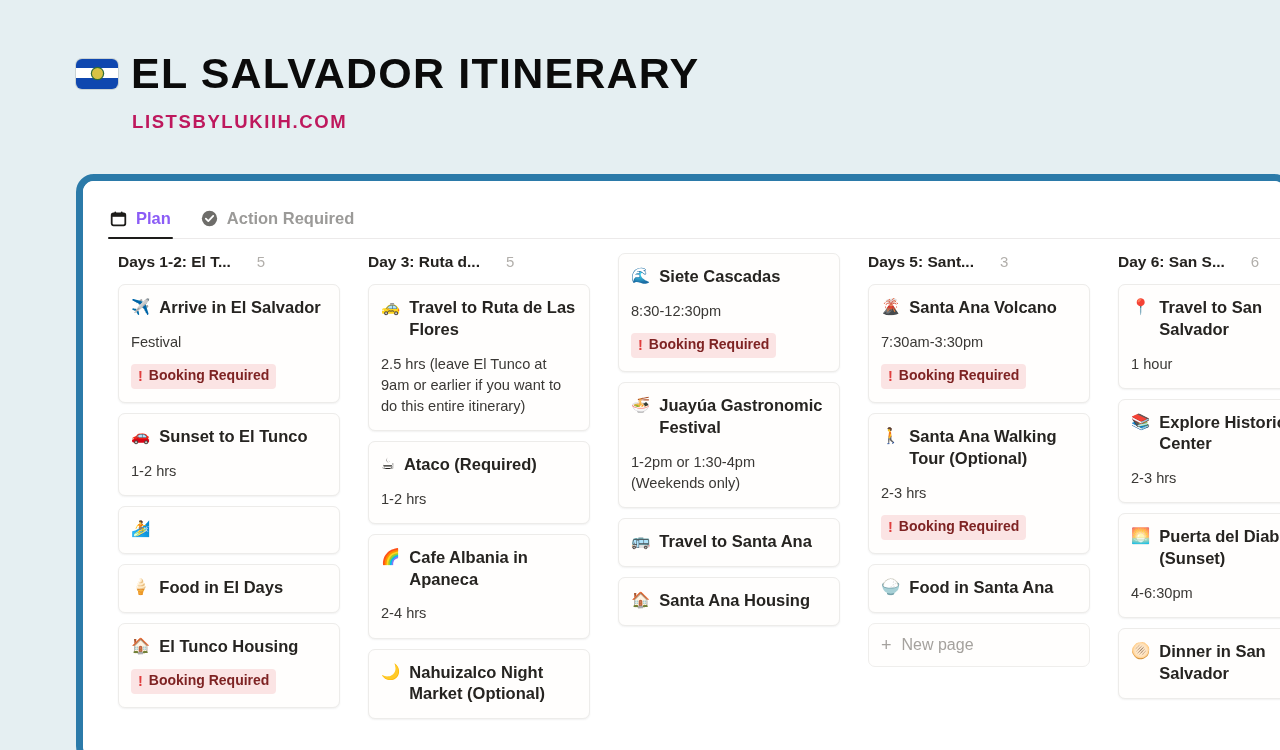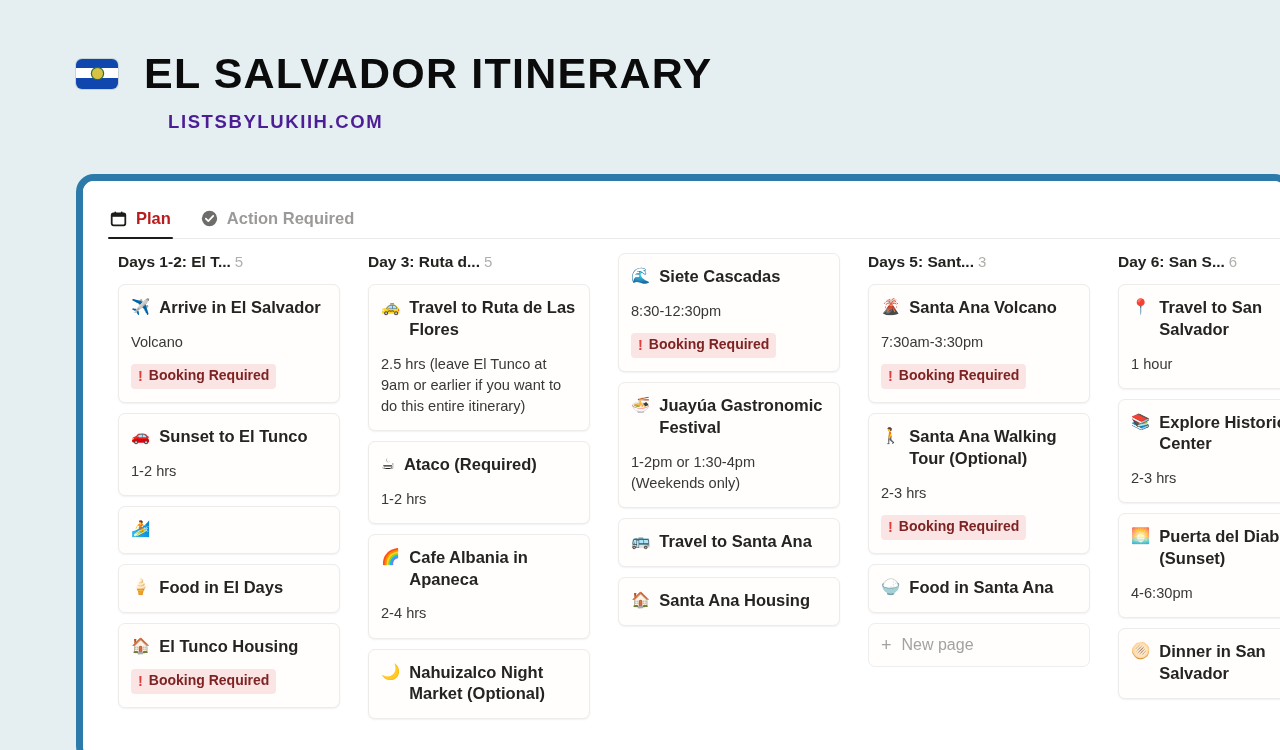--- a/index.html
+++ b/index.html
@@ -24,7 +24,7 @@
   .title-row {
     display: flex;
     align-items: center;
-    gap: 26px;
+    gap: 13px;
   }
 
   .flag {

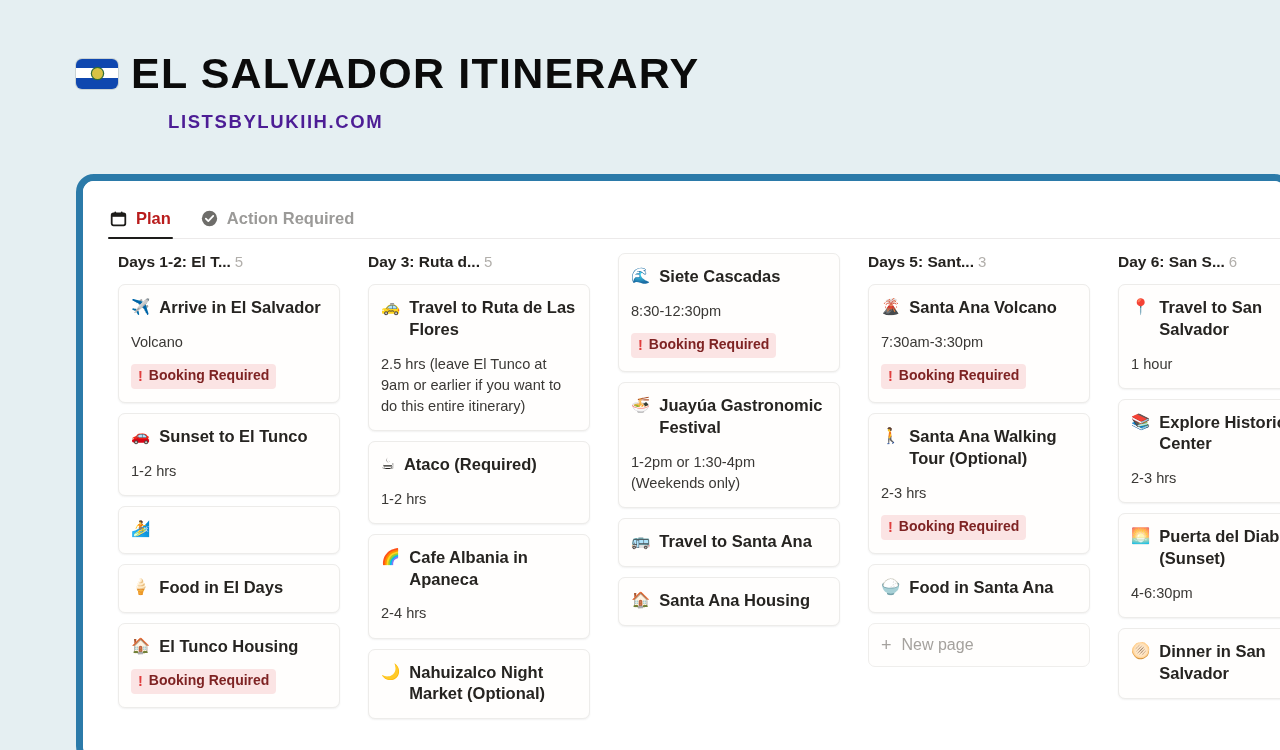--- a/index.html
+++ b/index.html
@@ -66,11 +66,11 @@
   }
 
   .subtitle {
-    margin: 16px 0 0 92px;
+    margin: 16px 0 0 56px;
     font-size: 18.5px;
     font-weight: 700;
     letter-spacing: 1.6px;
-    color: #4c1d95;
+    color: #be185d;
   }
 
   

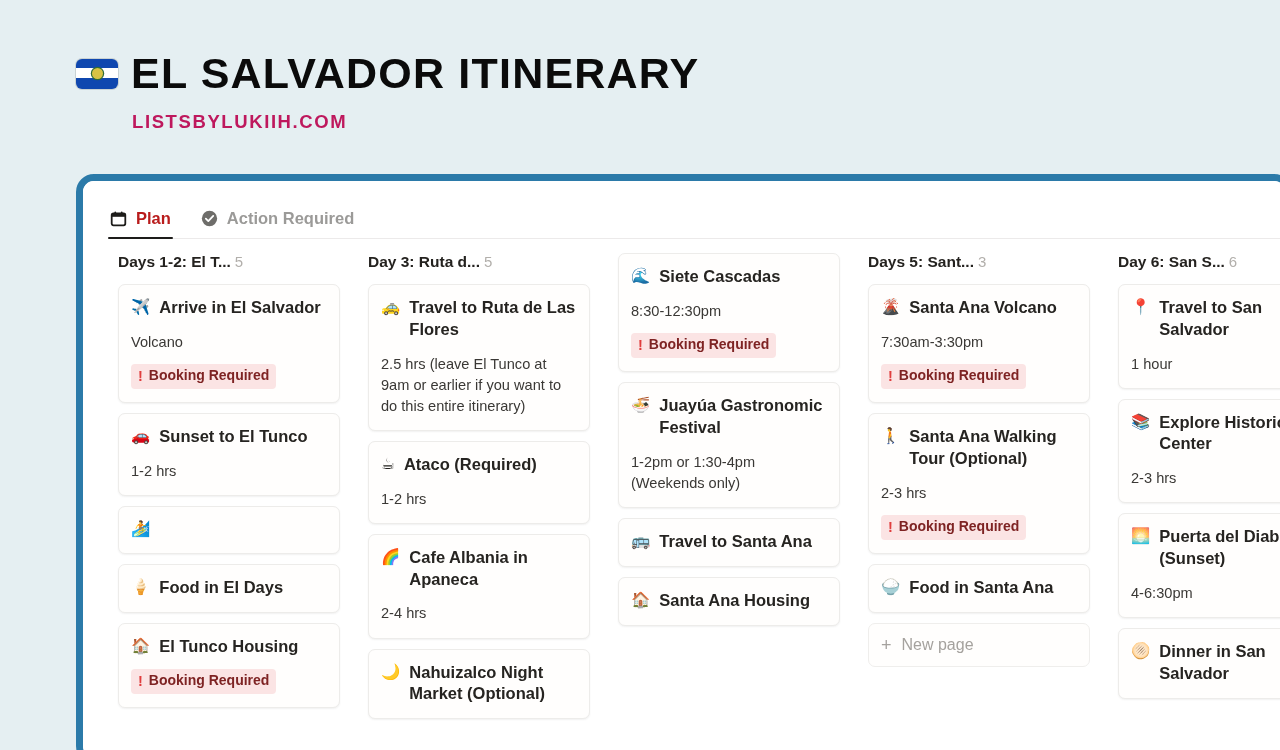--- a/index.html
+++ b/index.html
@@ -123,7 +123,7 @@
     cursor: pointer;
     white-space: nowrap;
   }
-  .tab.active { color: #b91c1c; }
+  .tab.active { color: #8b5cf6; }
   .tab.active::after {
     content: "";
     position: absolute;

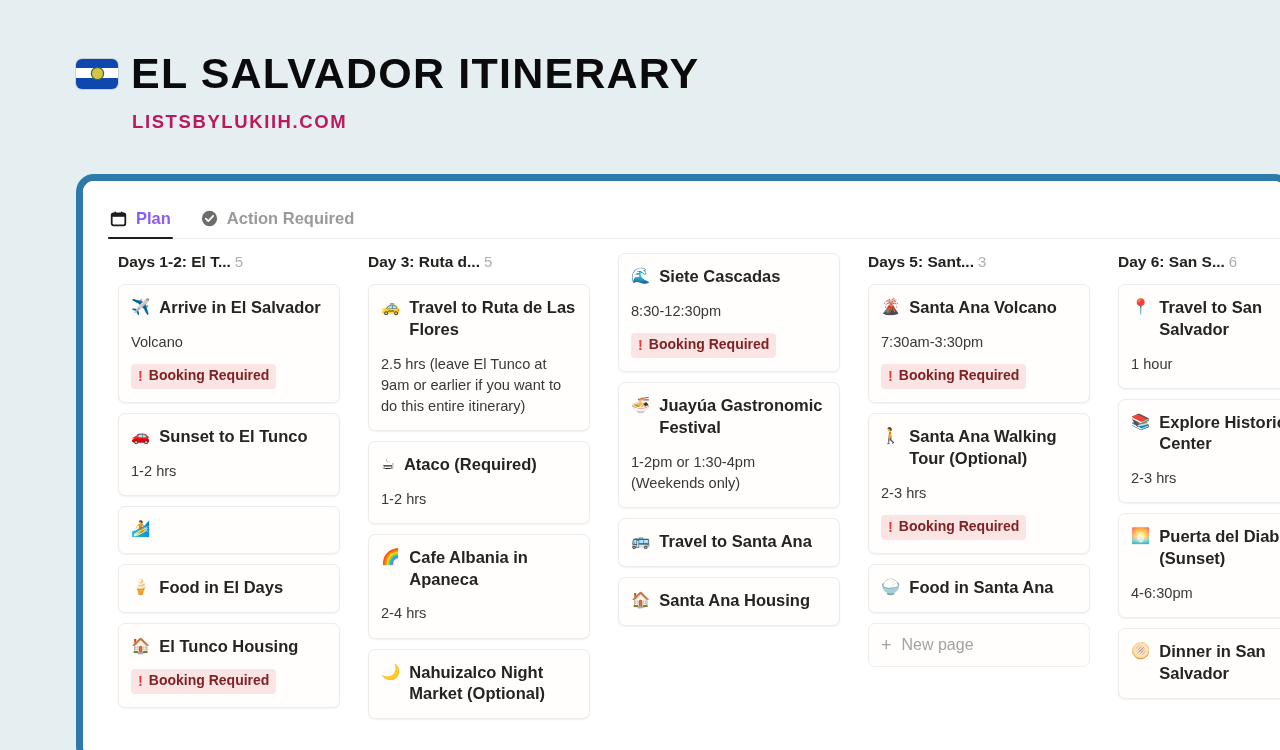--- a/index.html
+++ b/index.html
@@ -151,7 +151,7 @@
   .col-header {
     display: flex;
     align-items: baseline;
-    gap: 4px;
+    gap: 26px;
     padding: 0 0 13px 10px;
     font-size: 15.5px;
   }

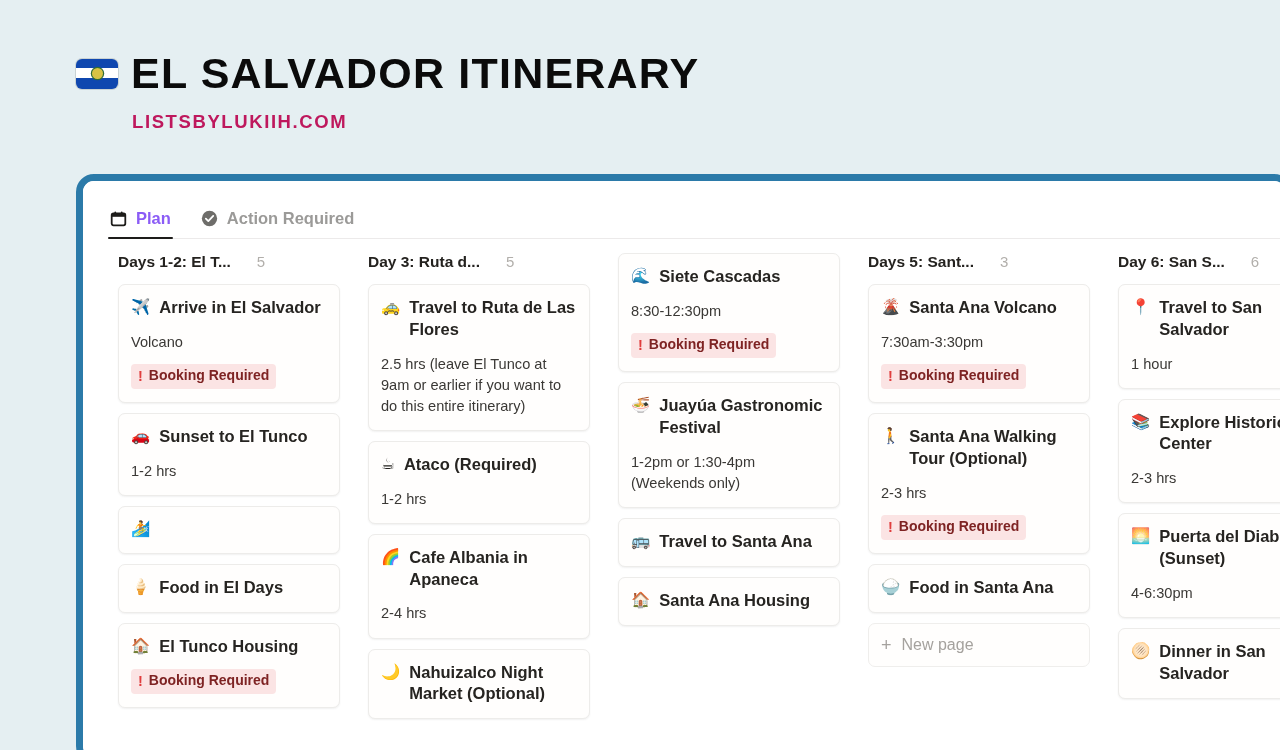--- a/index.html
+++ b/index.html
@@ -290,7 +290,7 @@
           <div class="card"><div class="card-title">
               <span class="card-emoji">✈️</span>
               <span>Arrive in El Salvador</span>
-            </div><div class="card-sub">Volcano</div><div class="badge">
+            </div><div class="card-sub">Festival</div><div class="badge">
               <span class="bang">!</span>
               <span>Booking Required</span>
             </div></div>

